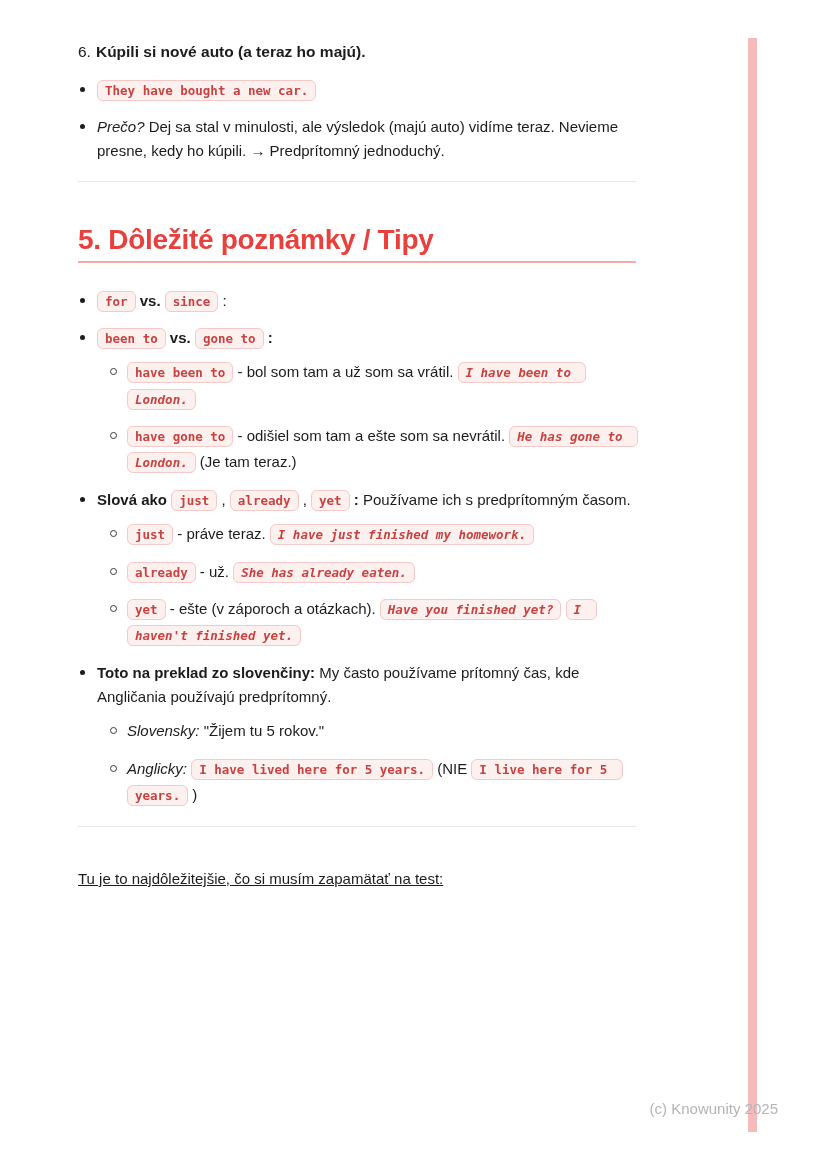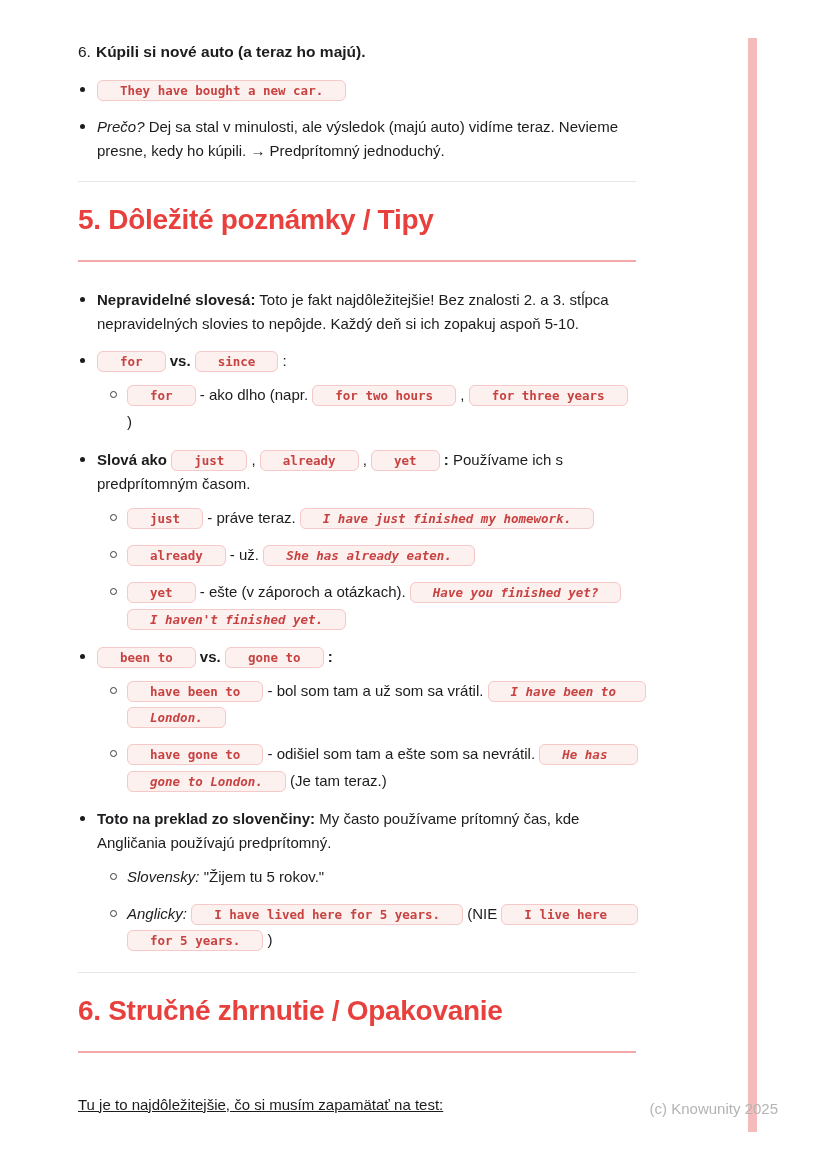--- a/index.html
+++ b/index.html
@@ -104,7 +104,7 @@
     background:var(--code-bg);
     border:1px solid var(--code-border);
     border-radius:6px;
-    padding:2px 22px;
+    padding:2px 7px;
     white-space:pre-wrap;
     -webkit-box-decoration-break:clone;
     box-decoration-break:clone;

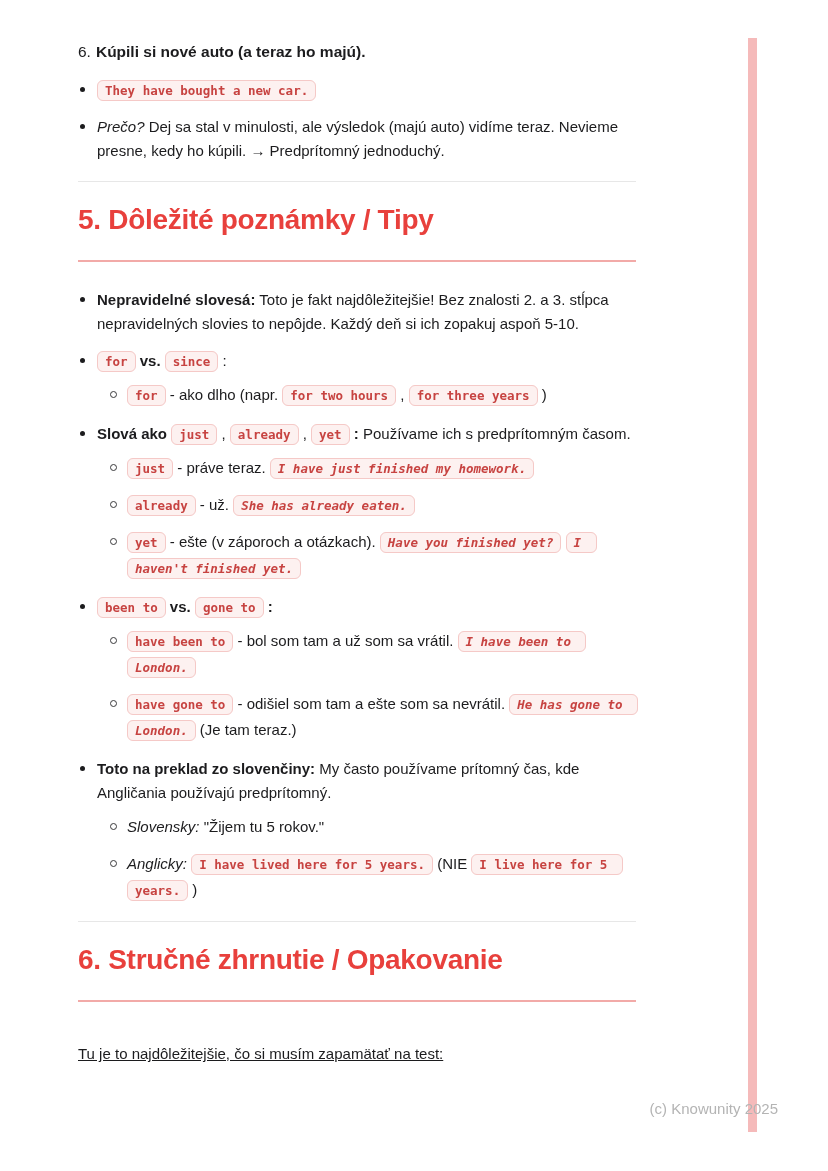--- a/index.html
+++ b/index.html
@@ -85,8 +85,8 @@
     color:var(--accent-red);
     letter-spacing:-0.3px;
     line-height:1.25;
-    margin:20px 0 26px 0;
-    padding-bottom:23px;
+    margin:40px 0 26px 0;
+    padding-bottom:4px;
     border-bottom:2px solid var(--heading-underline);
   }
   .closing-par{

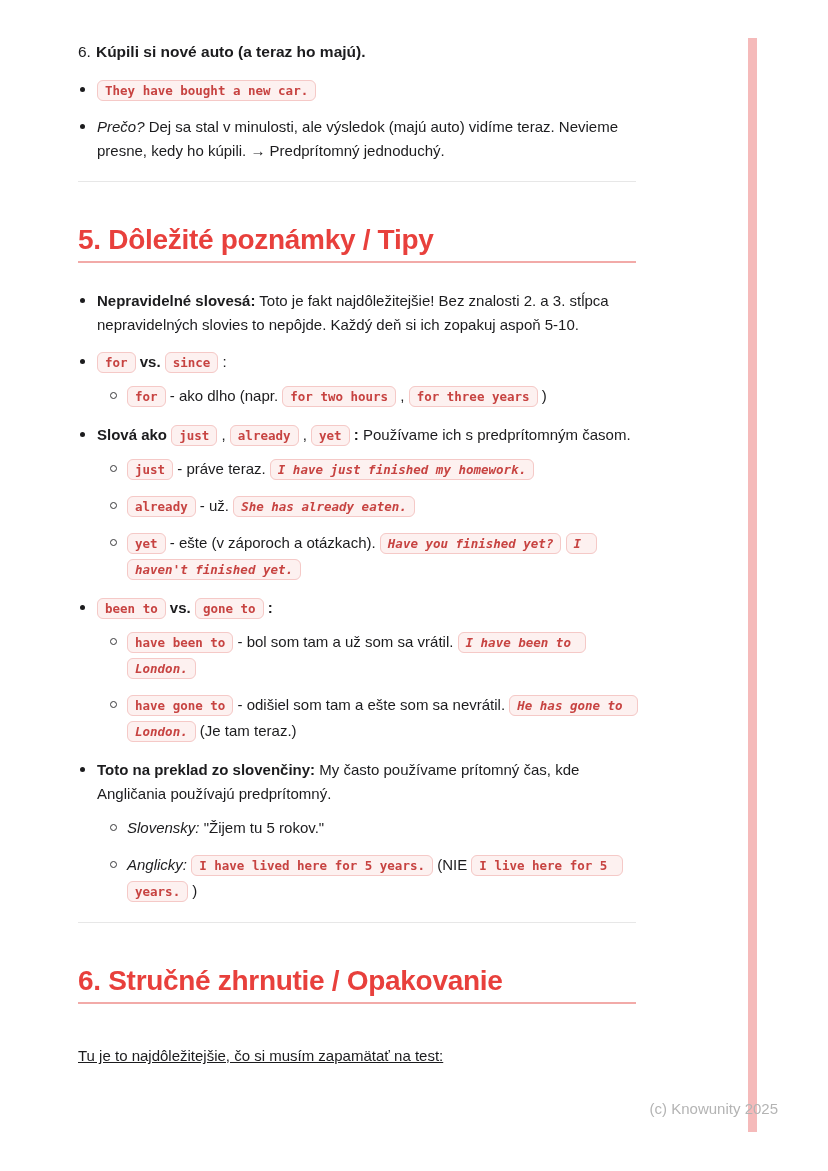--- a/index.html
+++ b/index.html
@@ -146,9 +146,6 @@
 
     <ul class="top-list">
 
-      <li class="top-li">
-        <span class="li-line"><span class="seg-bold">Nepravidelné slovesá:</span><span class="seg-text"> Toto je fakt najdôležitejšie! Bez znalosti 2. a 3. stĺpca nepravidelných slovies to nepôjde. Každý deň si ich zopakuj aspoň 5-10.</span></span>
-      </li>
 
       <li class="top-li">
         <span class="li-line"><span class="seg-code">for</span><span class="seg-bold"> vs. </span><span class="seg-code">since</span><span class="seg-text"> :</span></span>

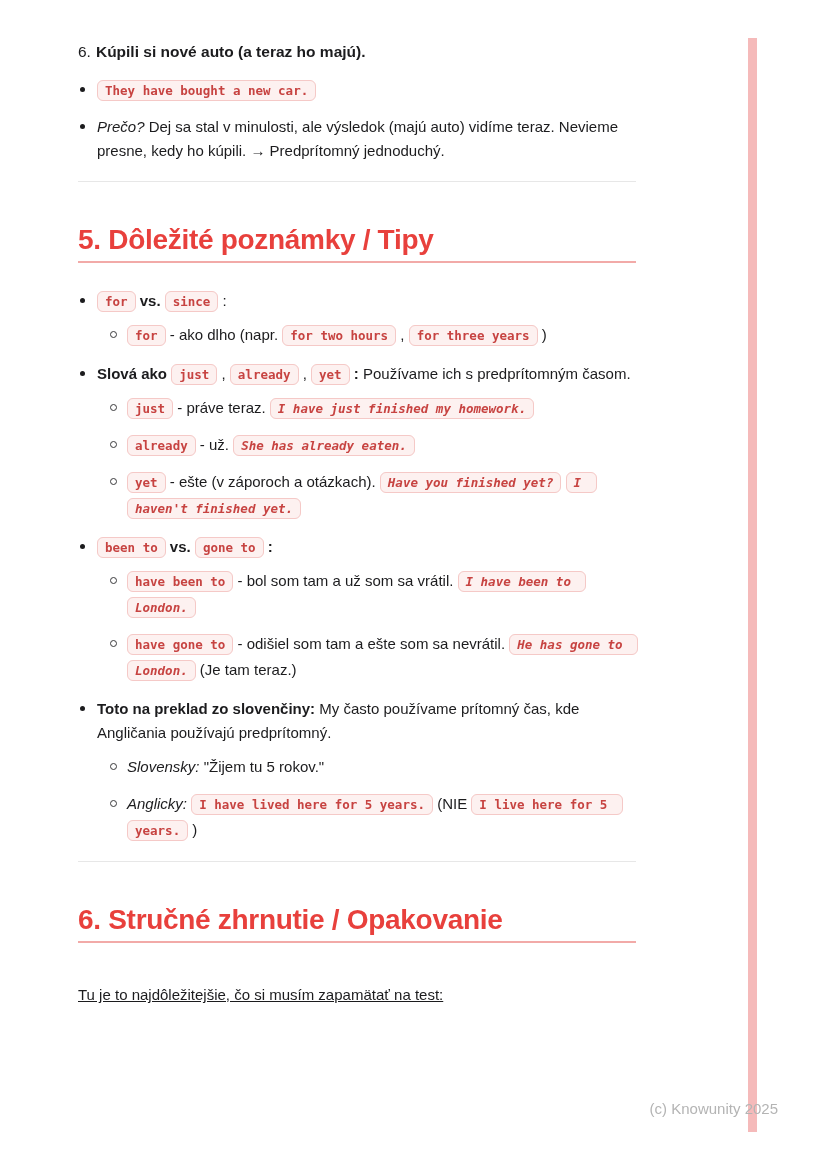--- a/index.html
+++ b/index.html
@@ -150,9 +150,6 @@
       <li class="top-li">
         <span class="li-line"><span class="seg-code">for</span><span class="seg-bold"> vs. </span><span class="seg-code">since</span><span class="seg-text"> :</span></span>
         <ul class="sub-list">
-          <li class="sub-li">
-            <span class="li-line"><span class="seg-code">for</span><span class="seg-text"> - ako dlho (napr. </span><span class="seg-code">for two hours</span><span class="seg-text"> , </span><span class="seg-code">for three years</span><span class="seg-text"> )</span></span>
-          </li>
         </ul>
       </li>
 

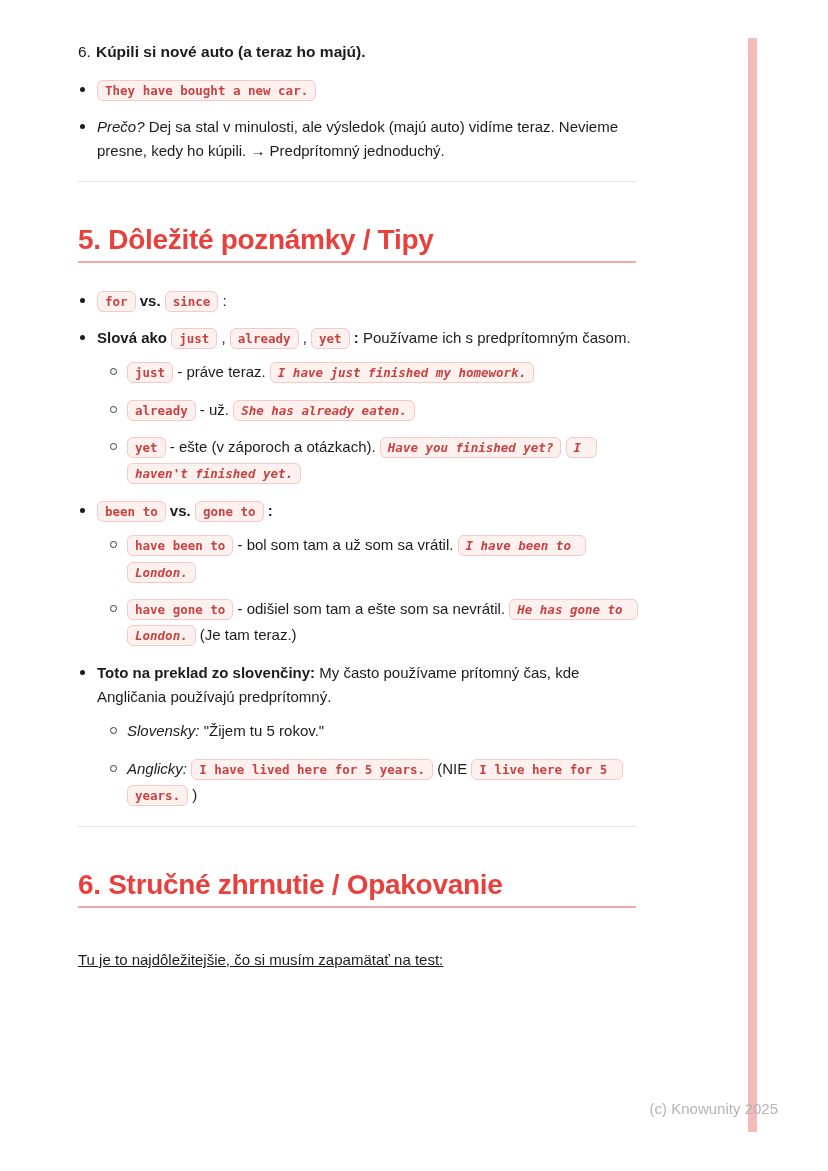--- a/index.html
+++ b/index.html
@@ -154,6 +154,18 @@
       </li>
 
       <li class="top-li">
+        <span class="li-line"><span class="seg-code">been to</span><span class="seg-bold"> vs. </span><span class="seg-code">gone to</span><span class="seg-bold"> :</span></span>
+        <ul class="sub-list">
+          <li class="sub-li">
+            <span class="li-line"><span class="seg-code">have been to</span><span class="seg-text"> - bol som tam a už som sa vrátil. </span><span class="seg-codei">I have been to London.</span></span>
+          </li>
+          <li class="sub-li">
+            <span class="li-line"><span class="seg-code">have gone to</span><span class="seg-text"> - odišiel som tam a ešte som sa nevrátil. </span><span class="seg-codei">He has gone to London.</span><span class="seg-text"> (Je tam teraz.)</span></span>
+          </li>
+        </ul>
+      </li>
+
+      <li class="top-li">
         <span class="li-line"><span class="seg-bold">Slová ako </span><span class="seg-code">just</span><span class="seg-text"> , </span><span class="seg-code">already</span><span class="seg-text"> , </span><span class="seg-code">yet</span><span class="seg-bold"> :</span><span class="seg-text"> Používame ich s predprítomným časom.</span></span>
         <ul class="sub-list">
           <li class="sub-li">
@@ -164,18 +176,6 @@
           </li>
           <li class="sub-li">
             <span class="li-line"><span class="seg-code">yet</span><span class="seg-text"> - ešte (v záporoch a otázkach). </span><span class="seg-codei">Have you finished yet?</span><span class="seg-text"> </span><span class="seg-codei">I haven't finished yet.</span></span>
-          </li>
-        </ul>
-      </li>
-
-      <li class="top-li">
-        <span class="li-line"><span class="seg-code">been to</span><span class="seg-bold"> vs. </span><span class="seg-code">gone to</span><span class="seg-bold"> :</span></span>
-        <ul class="sub-list">
-          <li class="sub-li">
-            <span class="li-line"><span class="seg-code">have been to</span><span class="seg-text"> - bol som tam a už som sa vrátil. </span><span class="seg-codei">I have been to London.</span></span>
-          </li>
-          <li class="sub-li">
-            <span class="li-line"><span class="seg-code">have gone to</span><span class="seg-text"> - odišiel som tam a ešte som sa nevrátil. </span><span class="seg-codei">He has gone to London.</span><span class="seg-text"> (Je tam teraz.)</span></span>
           </li>
         </ul>
       </li>

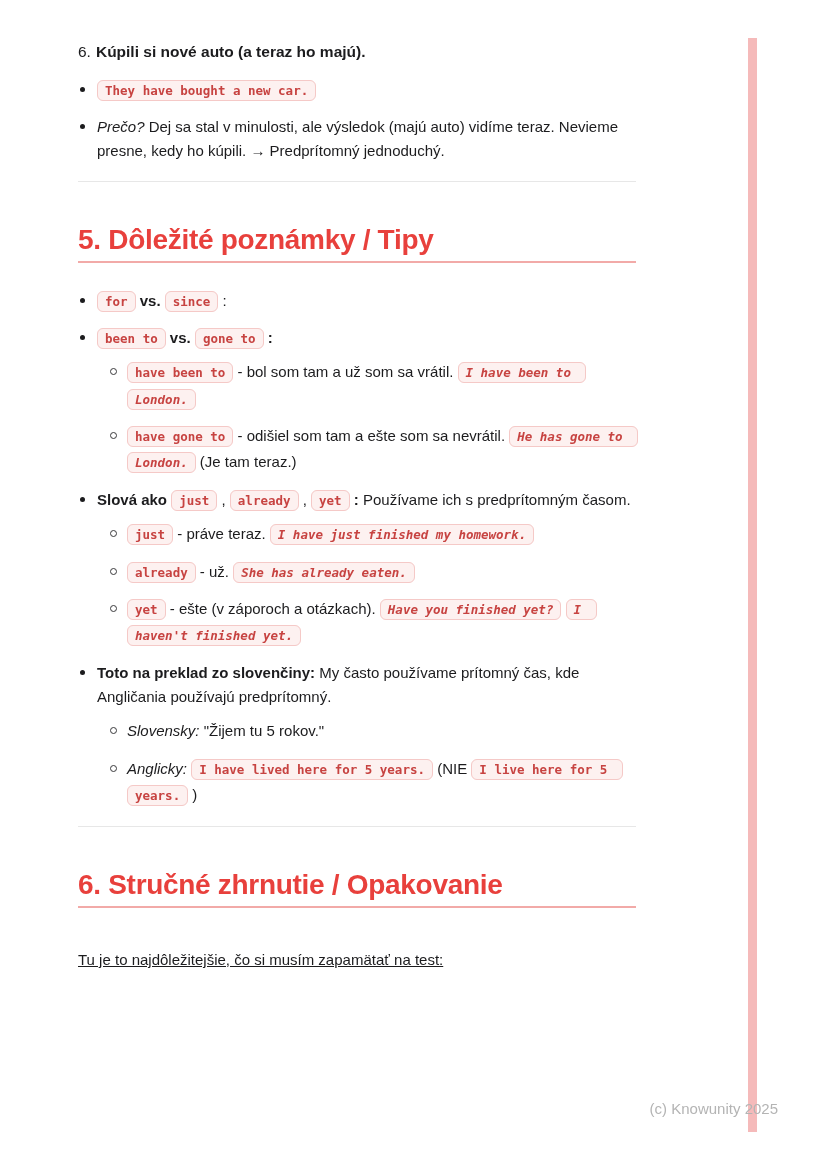--- a/index.html
+++ b/index.html
@@ -196,7 +196,6 @@
 
     <hr class="divider">
 
-    <h2 class="section-heading">6. Stručné zhrnutie / Opakovanie</h2>
 
     <p class="closing-par">Tu je to najdôležitejšie, čo si musím zapamätať na test:</p>
 

